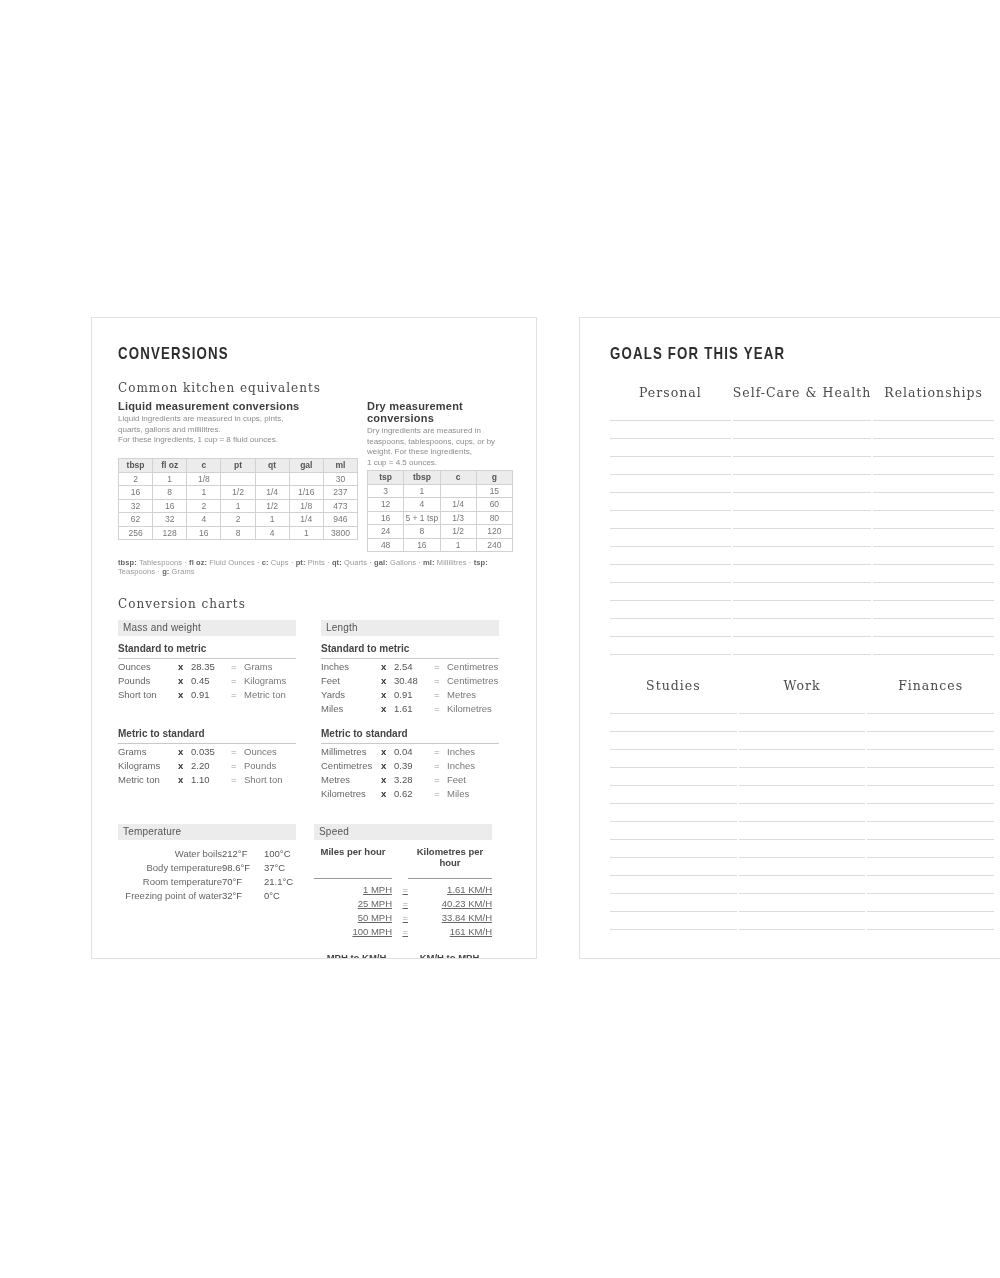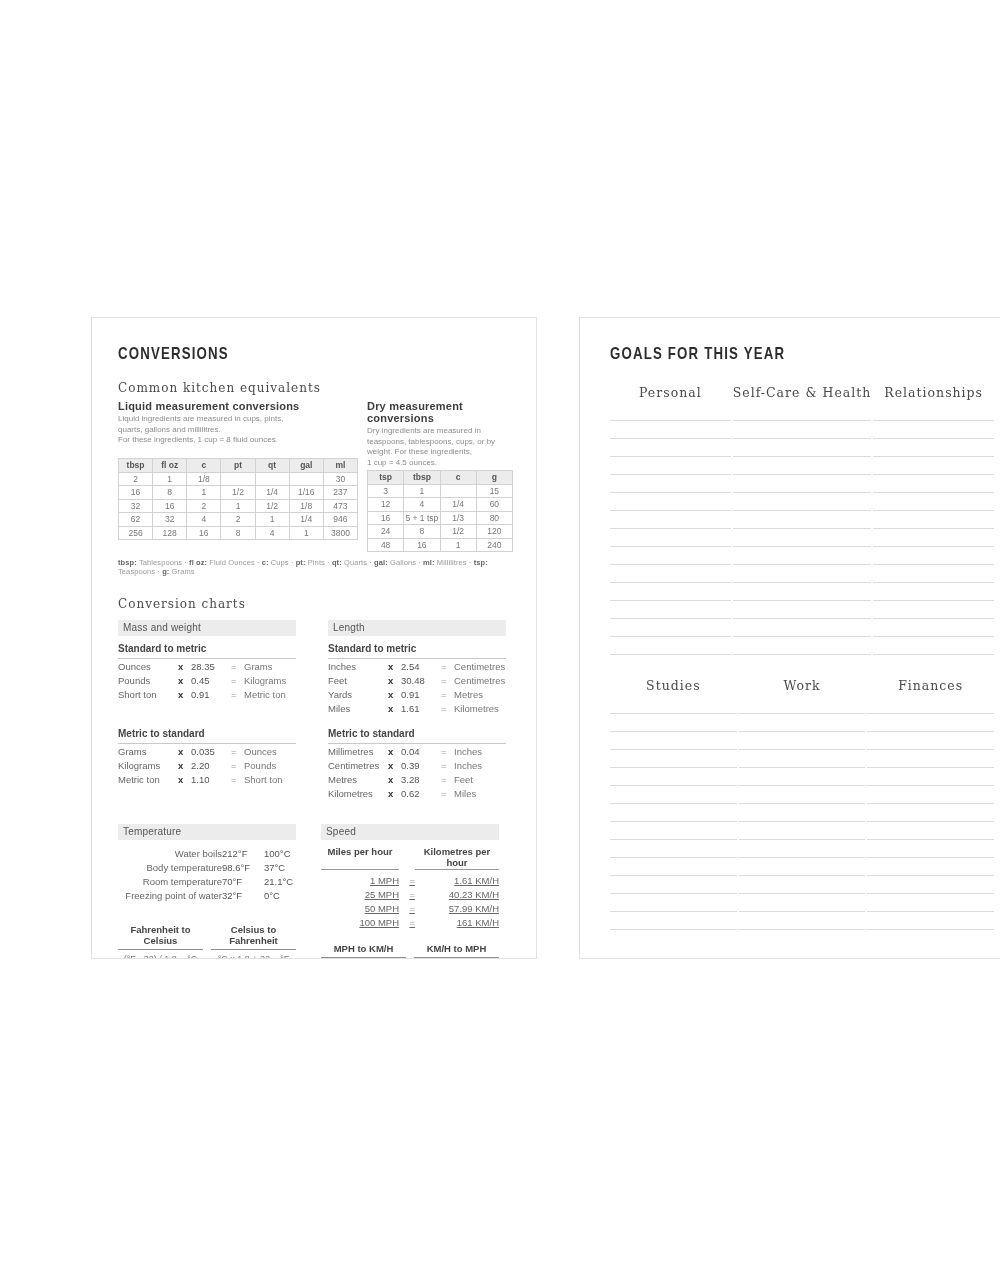--- a/index.html
+++ b/index.html
@@ -49,7 +49,7 @@
 
   
   .charts-heading { margin-top:21px; }
-  .charts-grid { display:grid; grid-template-columns:178px 178px; column-gap:32px; margin-top:9px; }
+  .charts-grid { display:grid; grid-template-columns:178px 178px; column-gap:25px; margin-top:9px; }
   .section-bar {
     background:#ececec; color:#555; font-size:10px;
     padding:2px 5px 3px 5px; letter-spacing:0.2px;

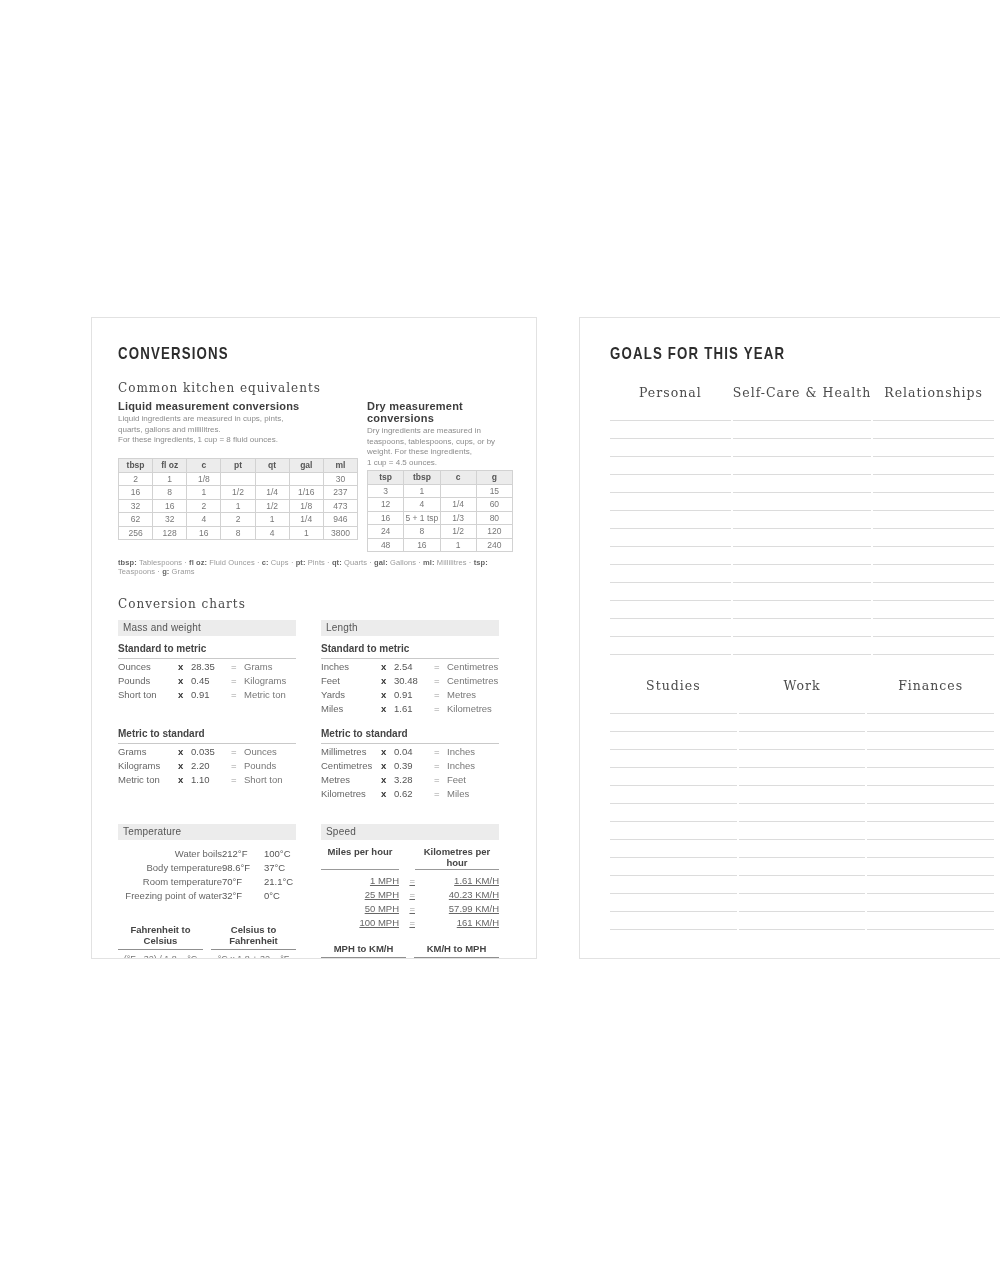--- a/index.html
+++ b/index.html
@@ -71,7 +71,7 @@
   .c-eq { color:#9a9a9a; }
   .c-res { color:#777; }
 
-  .bottom-grid { display:grid; grid-template-columns:178px 178px; column-gap:25px; margin-top:24px; }
+  .bottom-grid { display:grid; grid-template-columns:178px 178px; column-gap:18px; margin-top:24px; }
   .sect-body { min-height:64px; margin-top:6px; }
   .temp-row {
     display:grid; grid-template-columns:104px 42px 1fr;

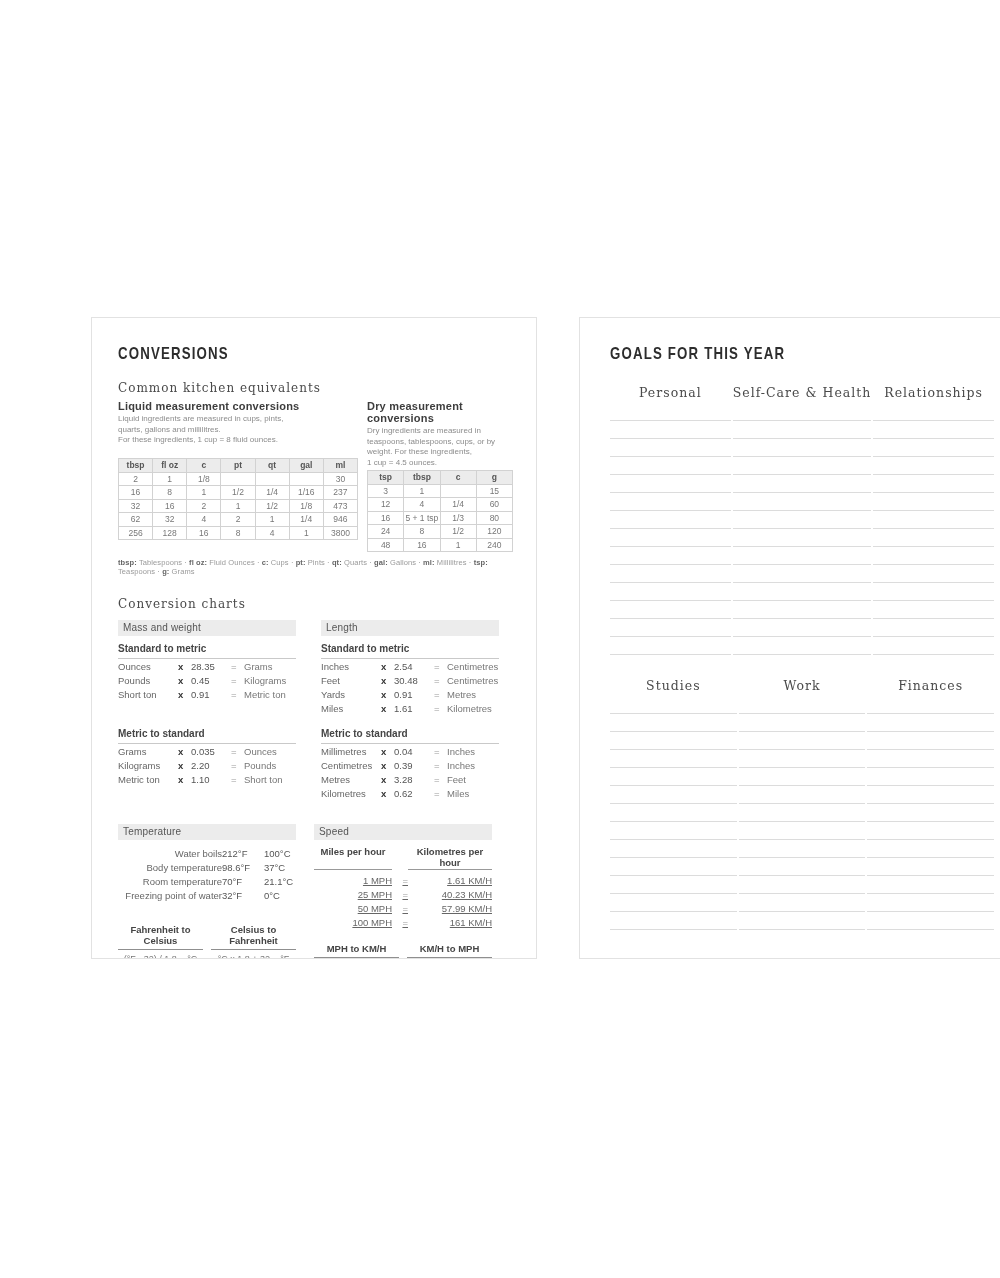--- a/index.html
+++ b/index.html
@@ -83,7 +83,7 @@
     display:grid; grid-template-columns:78px 16px 1fr; font-size:9.5px;
     font-weight:bold; color:#454545; text-align:center;
   }
-  .speed-head span.h { border-bottom:1px solid #999; padding-bottom:1px; }
+  .speed-head span.h { border-bottom:1px solid #999; padding-bottom:10px; }
   .speed-row {
     display:grid; grid-template-columns:78px 16px 1fr;
     font-size:9.5px; height:14px; align-items:center; text-align:right; color:#666;text-decoration:underline;

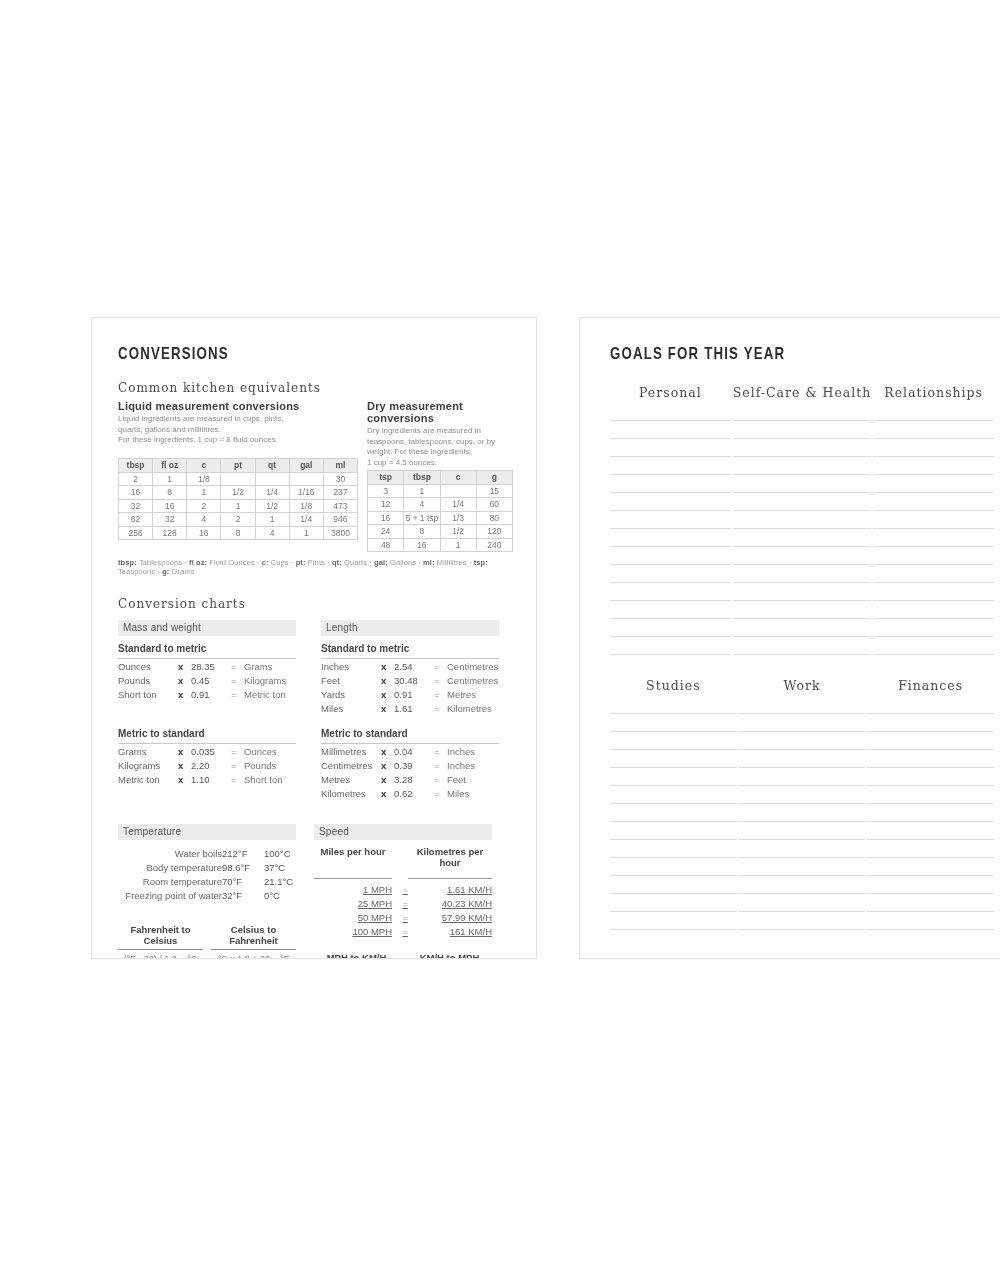--- a/index.html
+++ b/index.html
@@ -420,7 +420,7 @@
               <div class="speed-row">
                 <span>50 MPH</span>
                 <span class="eq">=</span>
-                <span>57.99 KM/H</span>
+                <span>33.84 KM/H</span>
               </div>
               <div class="speed-row">
                 <span>100 MPH</span>

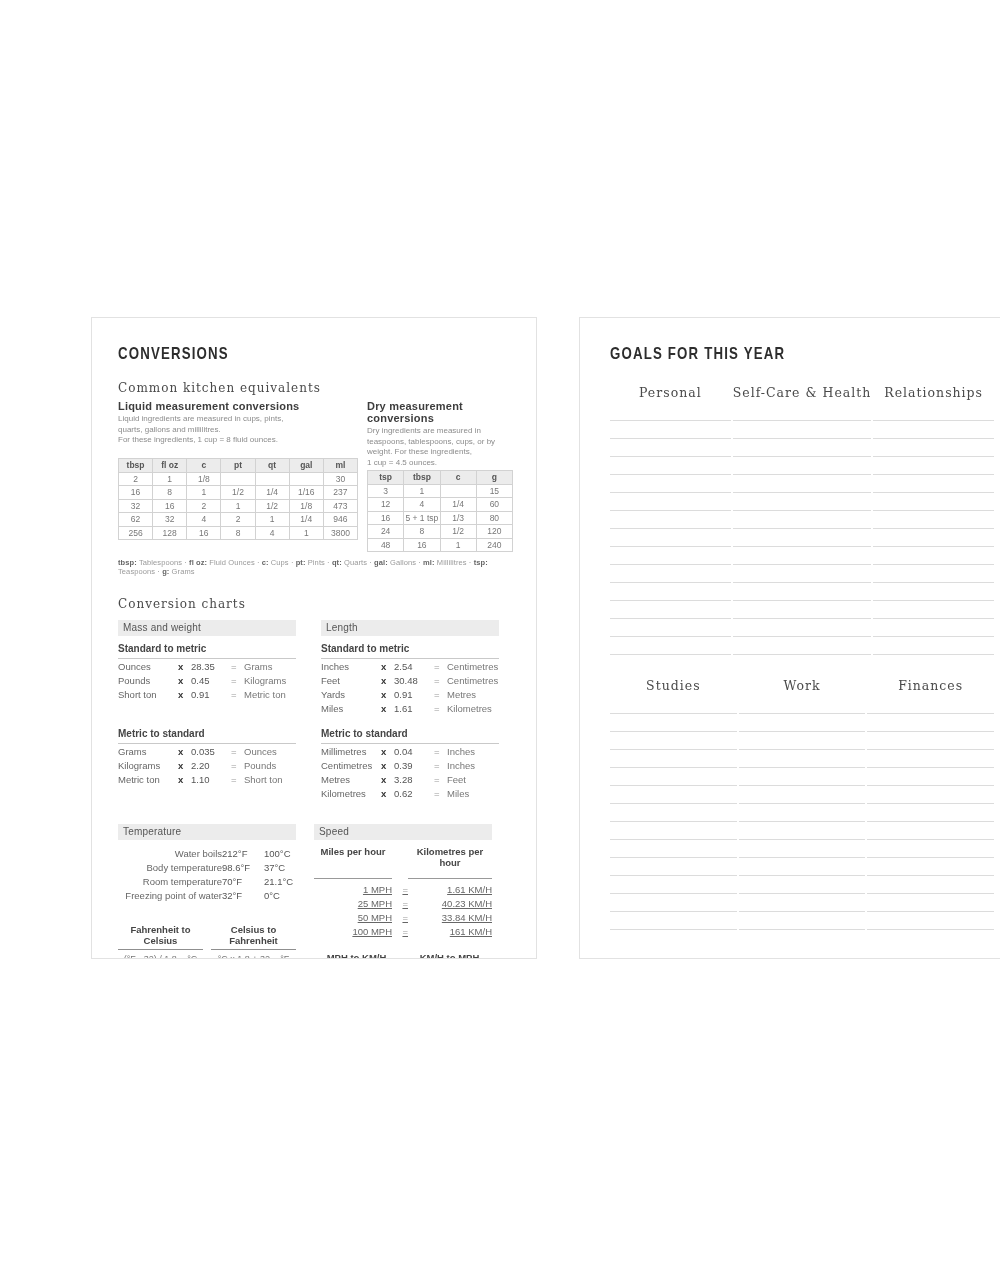--- a/index.html
+++ b/index.html
@@ -385,16 +385,6 @@
               <span class="t-label">Freezing point of water</span>
               <span class="t-f">32°F</span>
               <span class="t-c">0°C</span>
-            </div>
-          </div>
-        <div class="formula-pair" id="temperature-formulas">
-            <div class="formula">
-              <div class="f-title">Fahrenheit to Celsius</div>
-              <div class="f-expr">(°F - 32) / 1.8 = °C</div>
-            </div>
-            <div class="formula">
-              <div class="f-title">Celsius to Fahrenheit</div>
-              <div class="f-expr">°C x 1.8 + 32 = °F</div>
             </div>
           </div>
       </div>

